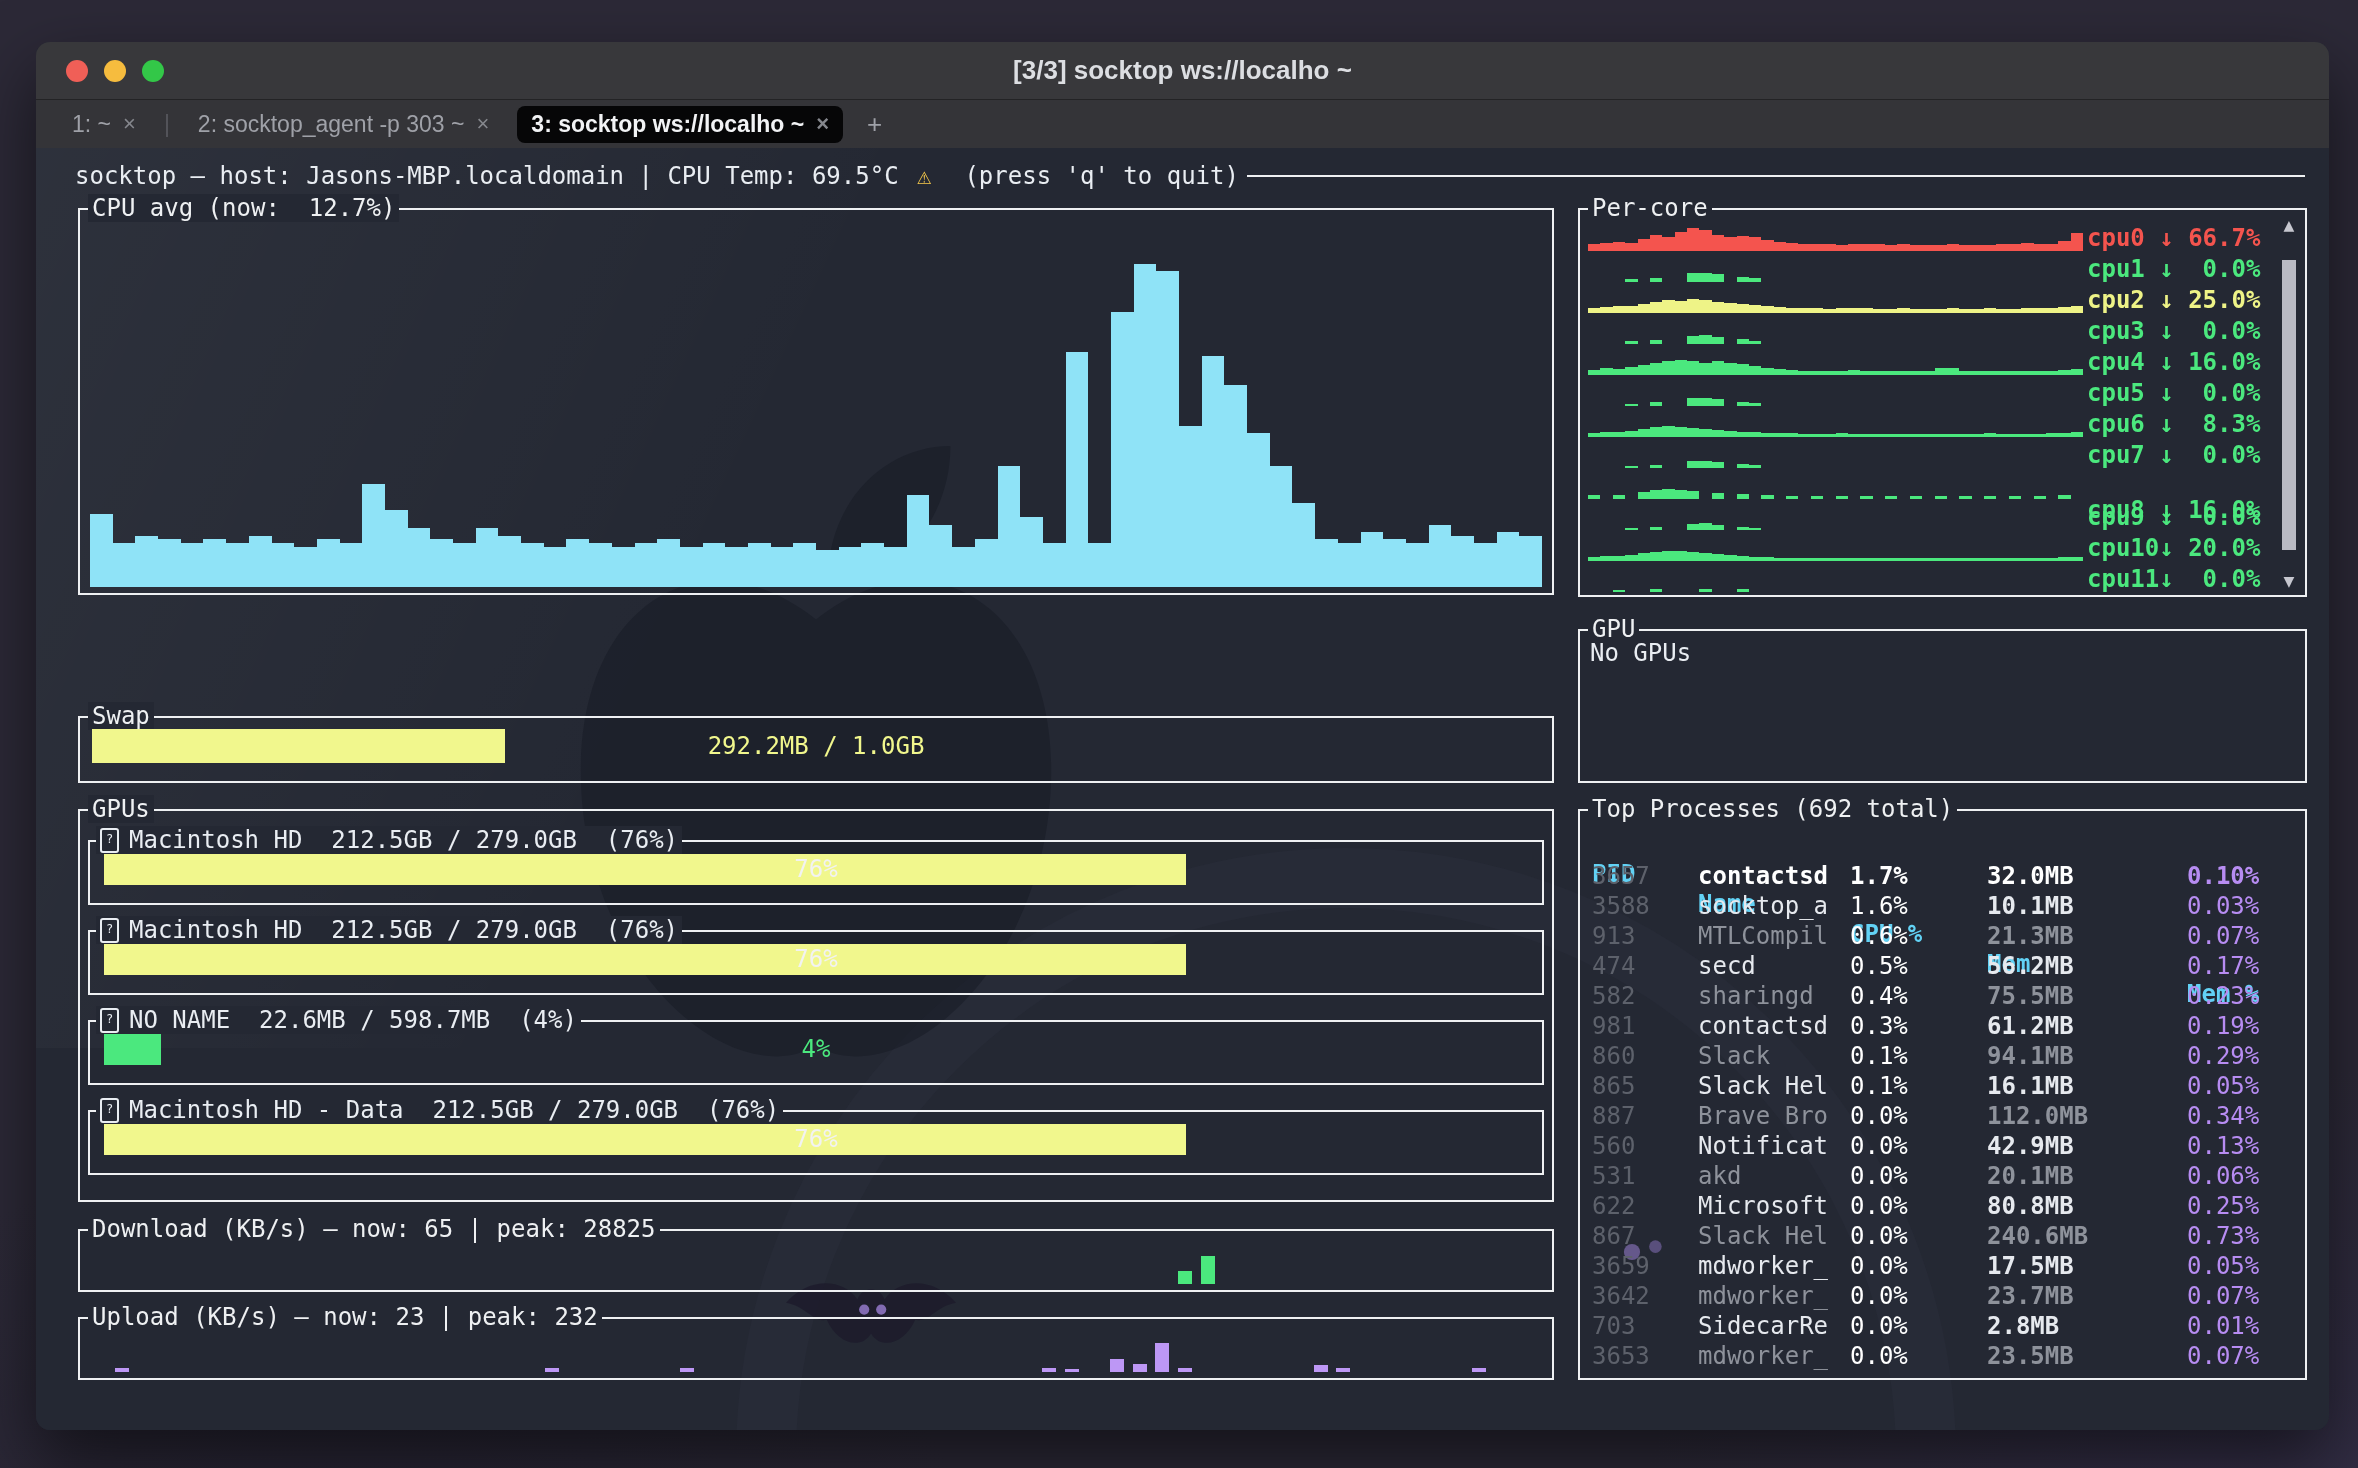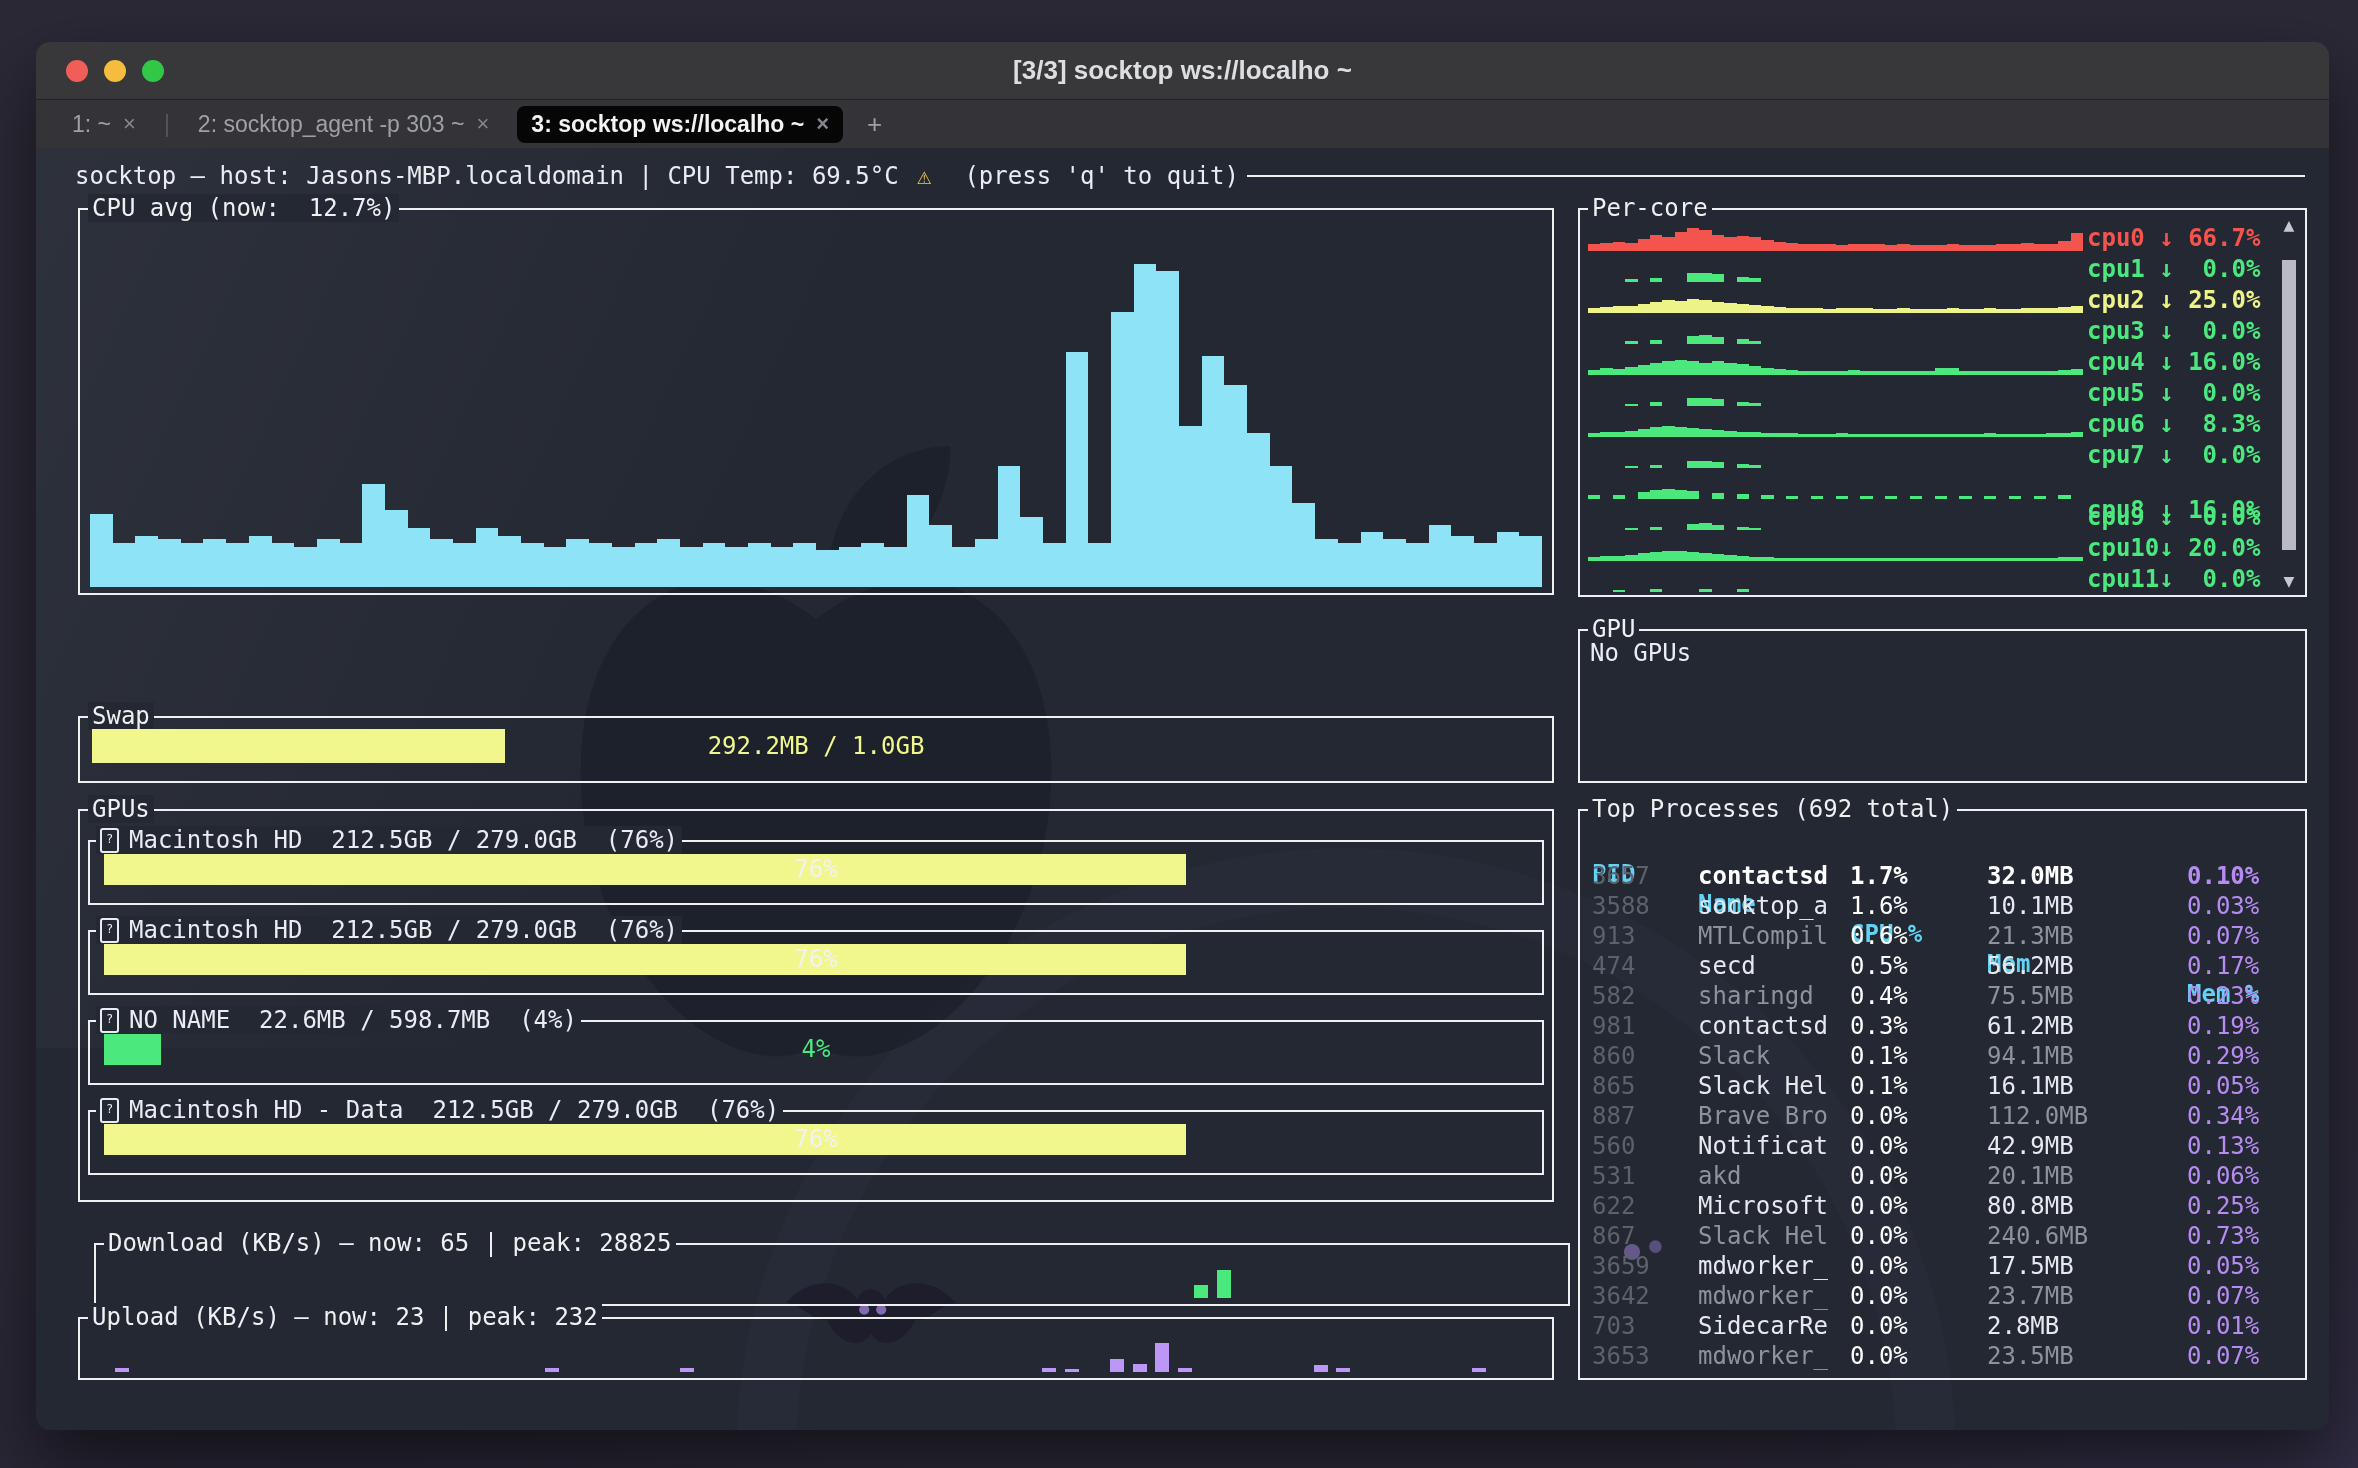--- a/index.html
+++ b/index.html
@@ -62,7 +62,7 @@
   .c-pid{left:12px;color:#5d616b;}
   .c-name{left:118px;}
   .c-cpu{left:270px;color:#ffffff;}
-  .c-mem{left:407px;}
+  .c-mem{left:407px;font-weight:bold;}
   .c-memp{left:607px;color:#b78cf2;}
   .r-bold .c-name,.r-bold .c-mem{color:#ffffff;font-weight:bold;}
   .r-bold .c-cpu,.r-bold .c-memp{font-weight:bold;}

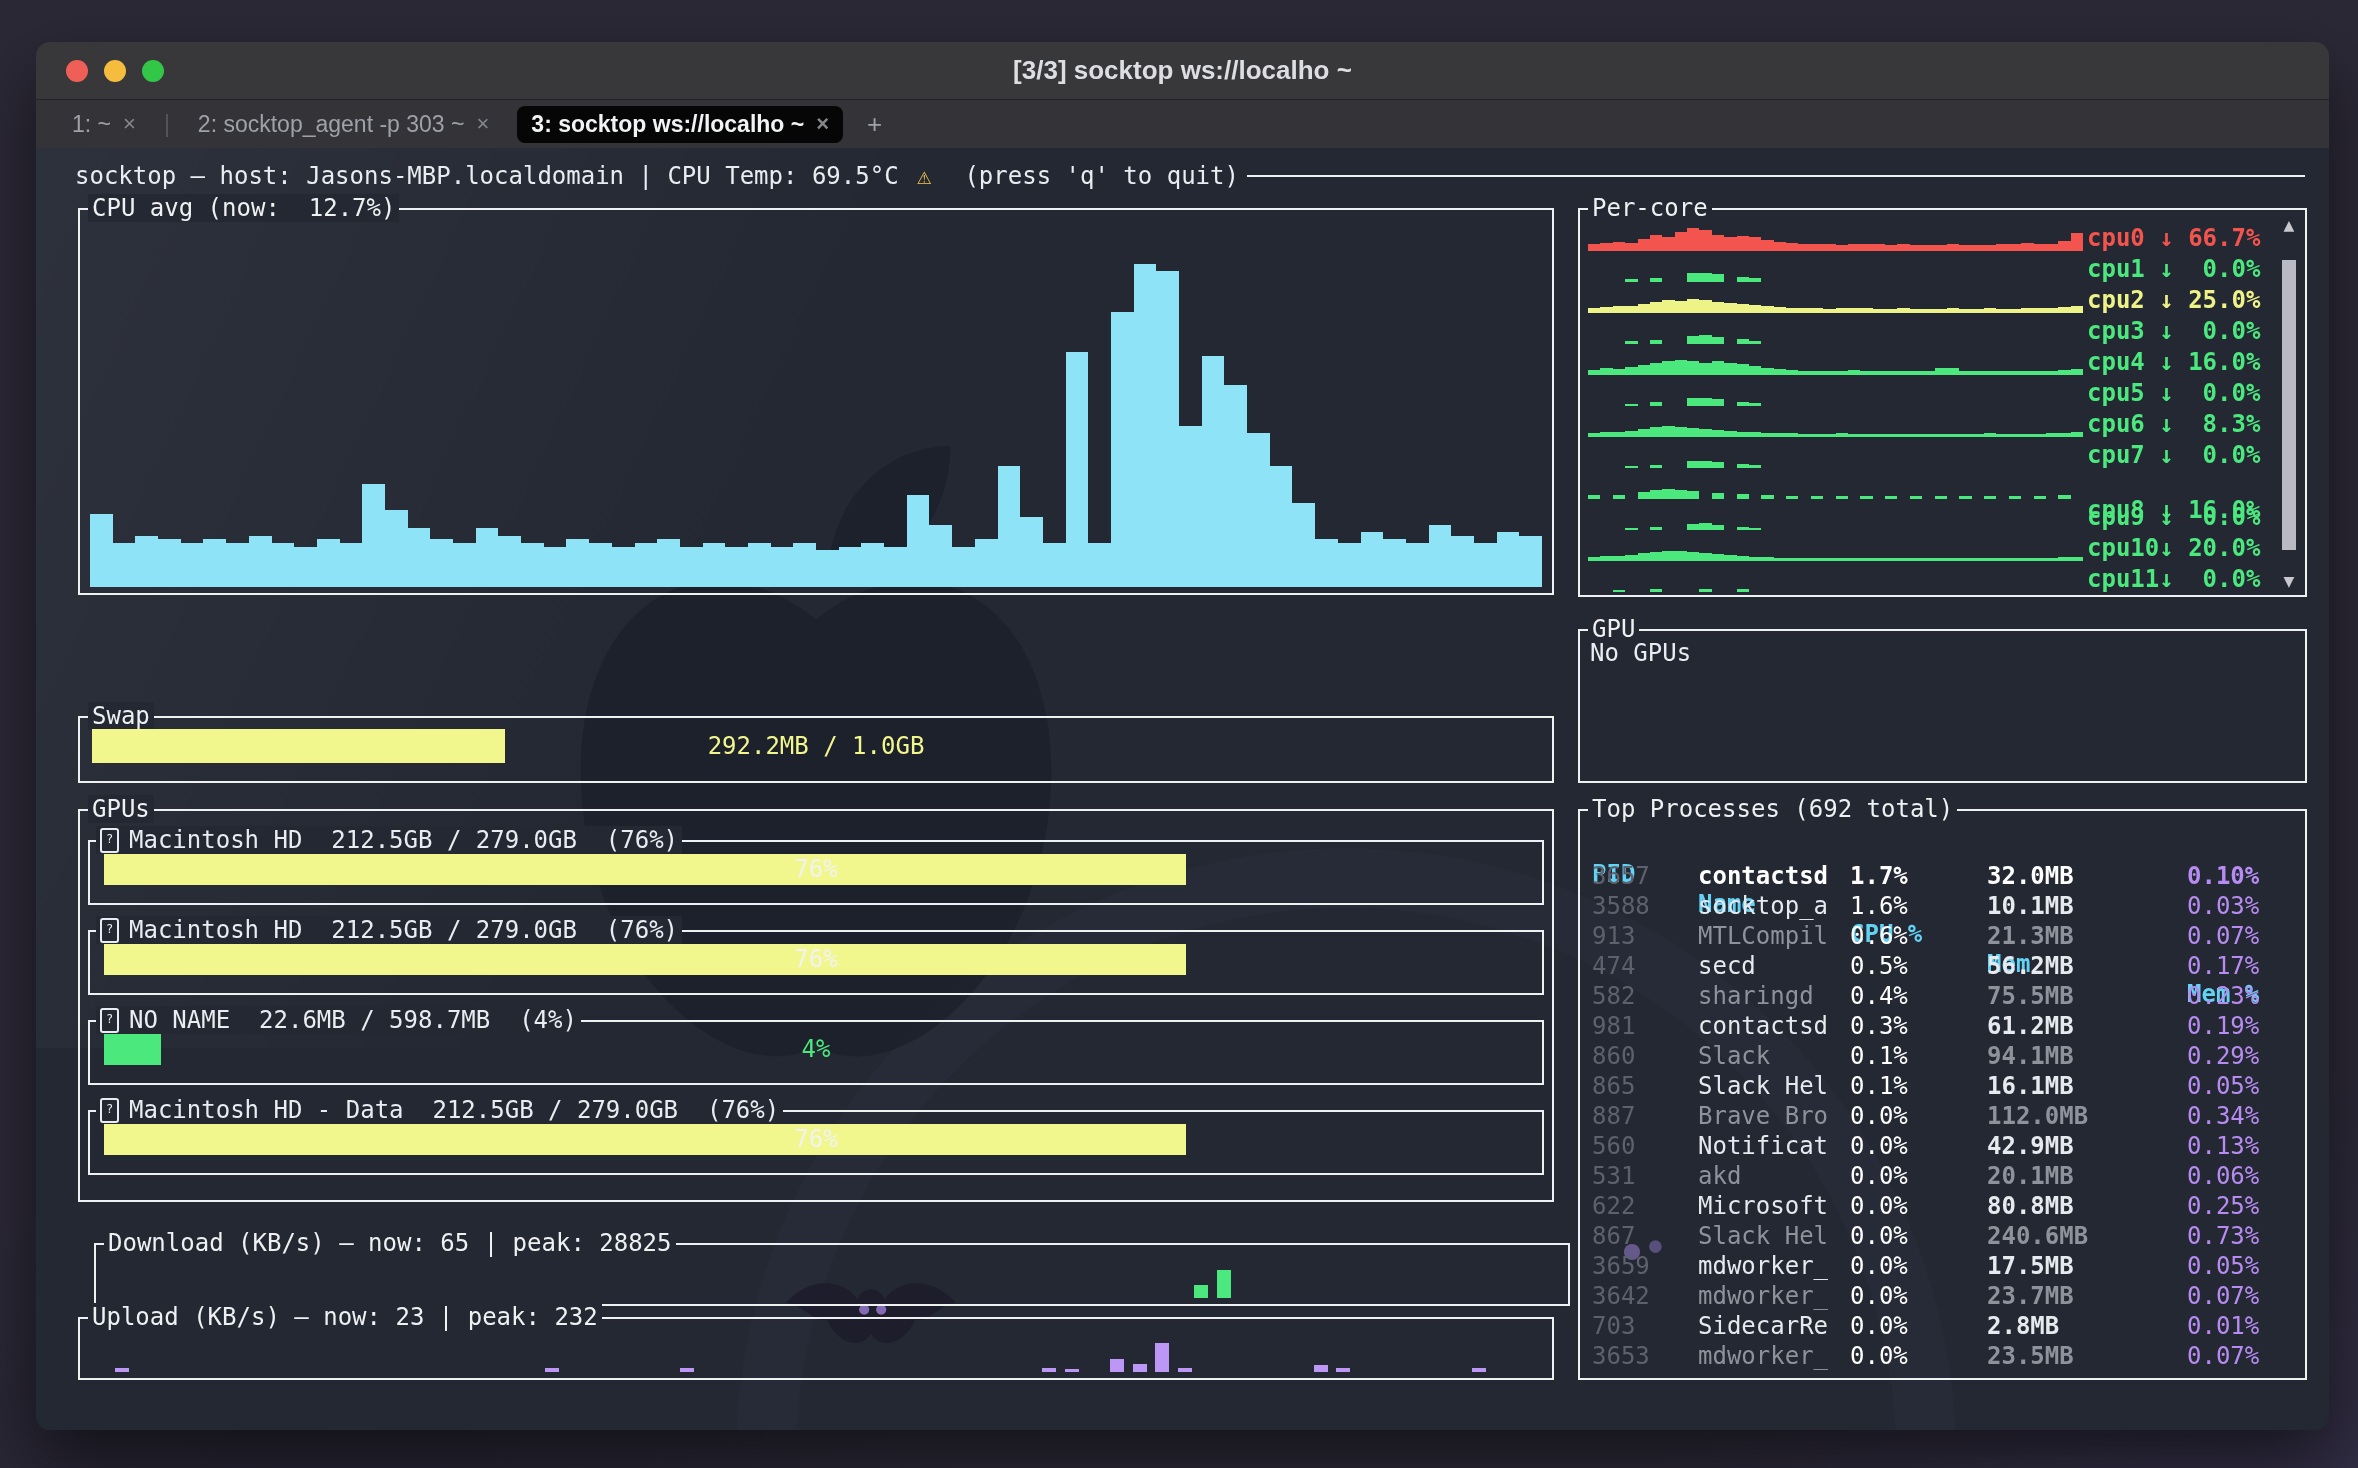--- a/index.html
+++ b/index.html
@@ -1417,7 +1417,7 @@
         </div>
     </div>
 
-    <div class="panel" style="left:58px;top:1081px;width:1472px;height:59px;margin-top:14px;">
+    <div class="panel" style="left:42px;top:1081px;width:1472px;height:59px;">
       <div class="ptitle">Download (KB/s) — now: 65 | peak: 28825</div>
       <div class="bars thin" id="dl-bars" style="left:12px;right:12px;top:8px;bottom:6px;">
           <div class="slot"></div>

